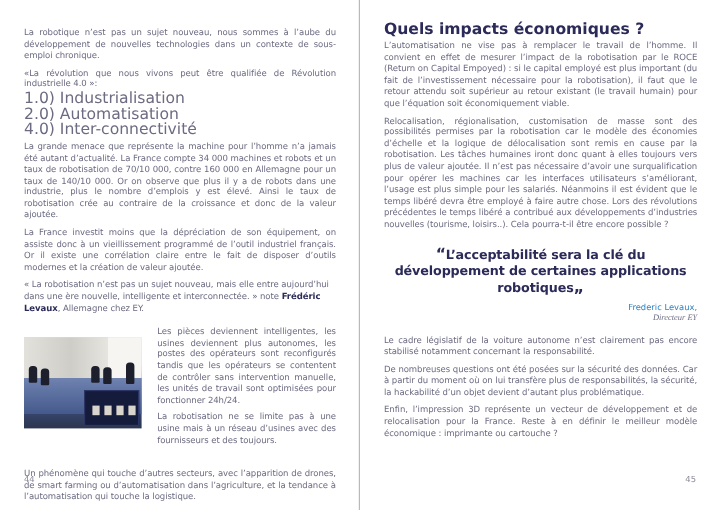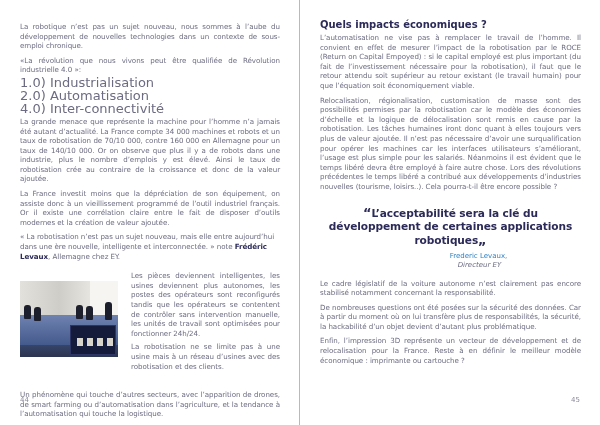--- a/index.html
+++ b/index.html
@@ -17,7 +17,7 @@
     .list-item { font-size: 13px; line-height: 9.6px; margin-bottom: 3.4px; }
     .bold { font-weight: bold; color: #2b2a58; }
     .italic { font-style: italic; }
-    h3 { font-size: 10px; line-height: 10px; font-weight: bold; color: #2b2a58; margin-bottom: 3px; }
+    h3 { font-size: 13px; line-height: 10px; font-weight: bold; color: #2b2a58; margin-bottom: 3px; }
     .section-gap { margin-top: 9px; }
     .photo-block { display: flex; margin-top: 10px; }
     .photo { width: 98px; height: 76px; margin-top: 10px; margin-right: 13px; flex-shrink: 0; position: relative; overflow: hidden;

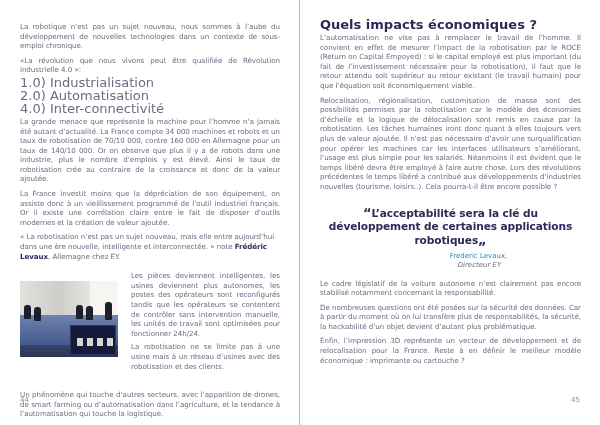--- a/index.html
+++ b/index.html
@@ -36,7 +36,7 @@
     .quote-block { margin-top: 14px; text-align: center; }
     .quote-text { font-size: 10.6px; line-height: 13px; font-weight: bold; color: #2b2a58; letter-spacing: -0.1px; }
     .quote-mark { font-size: 13px; color: #2b2a58; font-weight: bold; }
-    .quote-author { margin-top: 5px; margin-left: 56px; text-align: center; font-size: 7px; line-height: 9px; }
+    .quote-author { margin-top: 5px; margin-left: 56px; text-align: right; font-size: 7px; line-height: 9px; }
     .quote-author .name { color: #2f82c4; }
     .quote-author .role { font-style: italic; color: #6c6b82; display: block; padding-left: 2px; }
     .after-quote { margin-top: 9px; }

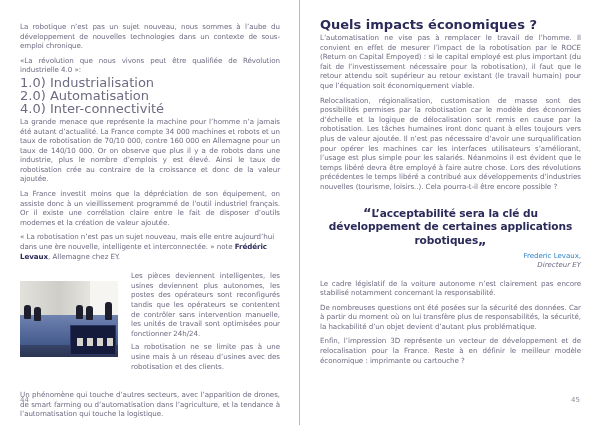--- a/index.html
+++ b/index.html
@@ -38,7 +38,7 @@
     .quote-mark { font-size: 13px; color: #2b2a58; font-weight: bold; }
     .quote-author { margin-top: 5px; margin-left: 56px; text-align: right; font-size: 7px; line-height: 9px; }
     .quote-author .name { color: #2f82c4; }
-    .quote-author .role { font-style: italic; color: #6c6b82; display: block; padding-left: 2px; }
+    .quote-author .role { font-style: italic; color: #6c6b82; display: block; padding-left: 2px; font-family: Liberation Serif, serif; }
     .after-quote { margin-top: 9px; }
   </style>
 </head>

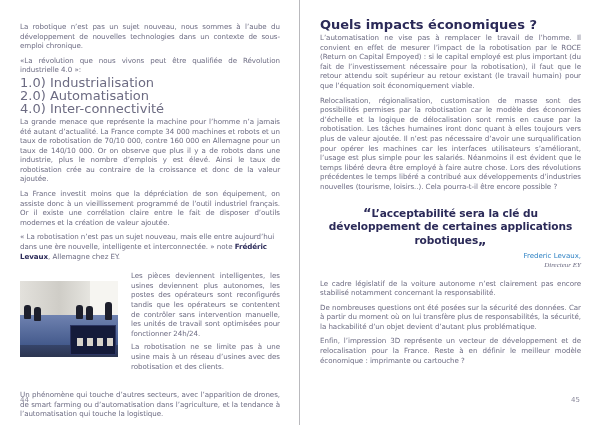--- a/index.html
+++ b/index.html
@@ -74,7 +74,7 @@
       </div>
       <div class="photo-text">
         <p>Les pièces deviennent intelligentes, les usines deviennent plus autonomes, les postes des opérateurs sont reconfigurés tandis que les opérateurs se contentent de contrôler sans intervention manuelle, les unités de travail sont optimisées pour fonctionner 24h/24.</p>
-        <p>La robotisation ne se limite pas à une usine mais à un réseau d’usines avec des robotisation et des clients.</p>
+        <p>La robotisation ne se limite pas à une usine mais à un réseau d’usines avec des fournisseurs et des toujours.</p>
       </div>
     </div>
     <p style="margin-top:15px;">Un phénomène qui touche d’autres secteurs, avec l’apparition de drones, de smart farming ou d’automatisation dans l’agriculture, et la tendance à l’automatisation qui touche la logistique.</p>

